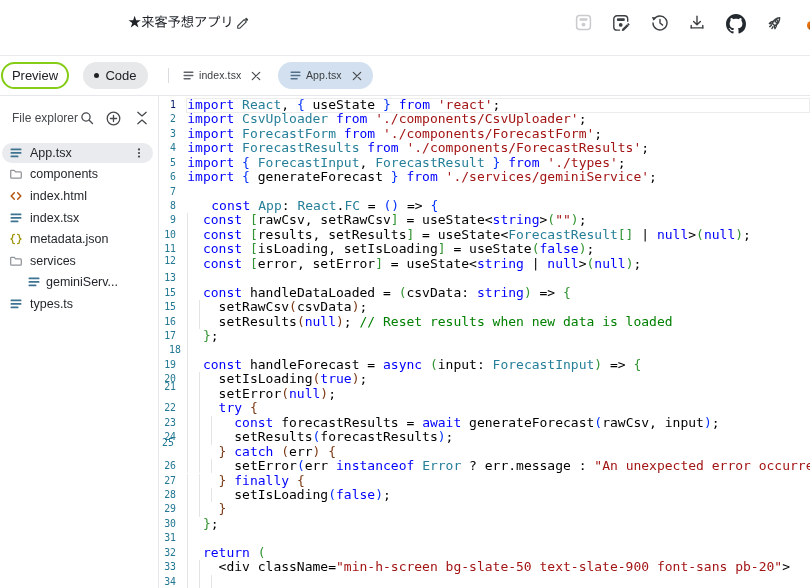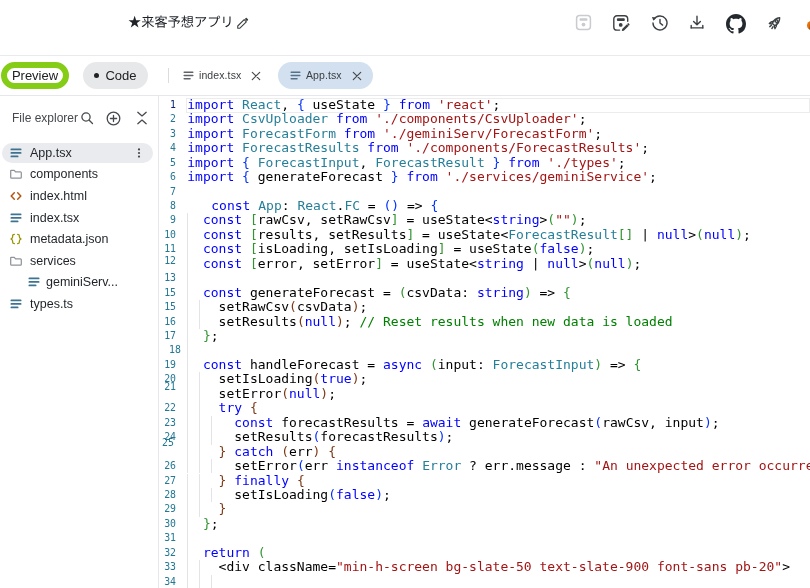--- a/index.html
+++ b/index.html
@@ -19,7 +19,7 @@
   #tabstrip { position:absolute; left:0; top:56px; width:810px; height:40px; background:#fff;
     border-bottom:1px solid #e5e7ea; }
   #preview-btn { position:absolute; left:1px; top:6px; width:68px; height:26.5px; border-radius:14px;
-    background:#fff; border:6px solid #84cc16; font-size:13px; color:#202124; cursor:pointer;
+    background:#fff; border:2px solid #84cc16; font-size:13px; color:#202124; cursor:pointer;
     font-family:"Liberation Sans", sans-serif;text-align:center; }
   #code-btn { position:absolute; left:83px; top:6px; width:65px; height:26.5px; border-radius:14px;
     background:#e7e8ea; border:none; font-size:13px; color:#202124; cursor:pointer;

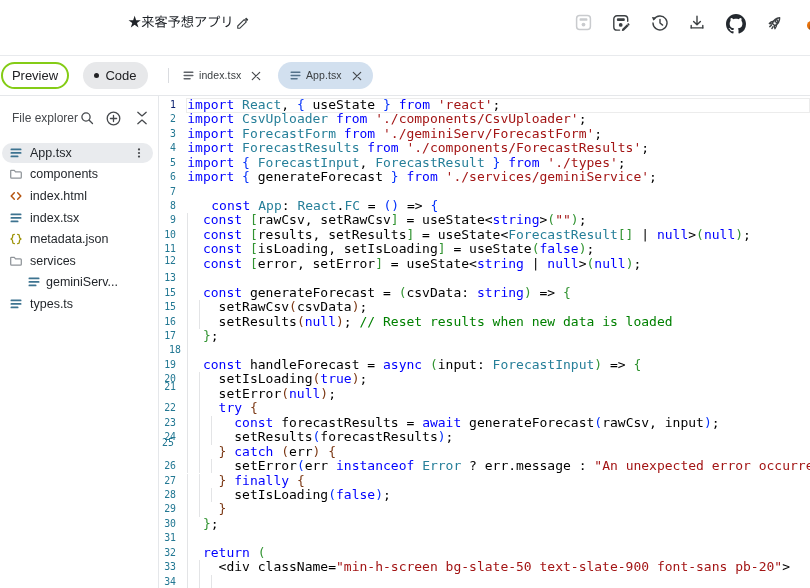--- a/index.html
+++ b/index.html
@@ -275,7 +275,7 @@
   <div id="code">
       <div class="cline" style="top: 1.8px; height: 14.45px; line-height: 14.45px;"><span class="k">import</span><span class="p"> </span><span class="y">React</span><span class="p">, </span><span class="b1">{</span><span class="p"> useState </span><span class="b1">}</span><span class="p"> </span><span class="k">from</span><span class="p"> </span><span class="s">'react'</span><span class="p">;</span></div>
       <div class="cline" style="top: 16.25px; height: 14.45px; line-height: 14.45px;"><span class="k">import</span><span class="p"> </span><span class="y">CsvUploader</span><span class="p"> </span><span class="k">from</span><span class="p"> </span><span class="s">'./components/CsvUploader'</span><span class="p">;</span></div>
-      <div class="cline" style="top: 30.7px; height: 14.45px; line-height: 14.45px;"><span class="k">import</span><span class="p"> </span><span class="y">ForecastForm</span><span class="p"> </span><span class="k">from</span><span class="p"> </span><span class="s">'./geminiServ/ForecastForm'</span><span class="p">;</span></div>
+      <div class="cline" style="top: 30.7px; height: 14.45px; line-height: 14.45px;"><span class="k">import</span><span class="p"> </span><span class="y">ForecastForm</span><span class="p"> </span><span class="k">from</span><span class="p"> </span><span class="s">'./components/ForecastForm'</span><span class="p">;</span></div>
       <div class="cline" style="top: 45.15px; height: 14.45px; line-height: 14.45px;"><span class="k">import</span><span class="p"> </span><span class="y">ForecastResults</span><span class="p"> </span><span class="k">from</span><span class="p"> </span><span class="s">'./components/ForecastResults'</span><span class="p">;</span></div>
       <div class="cline" style="top: 59.6px; height: 14.45px; line-height: 14.45px;"><span class="k">import</span><span class="p"> </span><span class="b1">{</span><span class="p"> </span><span class="y">ForecastInput</span><span class="p">, </span><span class="y">ForecastResult</span><span class="p"> </span><span class="b1">}</span><span class="p"> </span><span class="k">from</span><span class="p"> </span><span class="s">'./types'</span><span class="p">;</span></div>
       <div class="cline" style="top: 74.05px; height: 14.45px; line-height: 14.45px;"><span class="k">import</span><span class="p"> </span><span class="b1">{</span><span class="p"> generateForecast </span><span class="b1">}</span><span class="p"> </span><span class="k">from</span><span class="p"> </span><span class="s">'./services/geminiService'</span><span class="p">;</span></div>

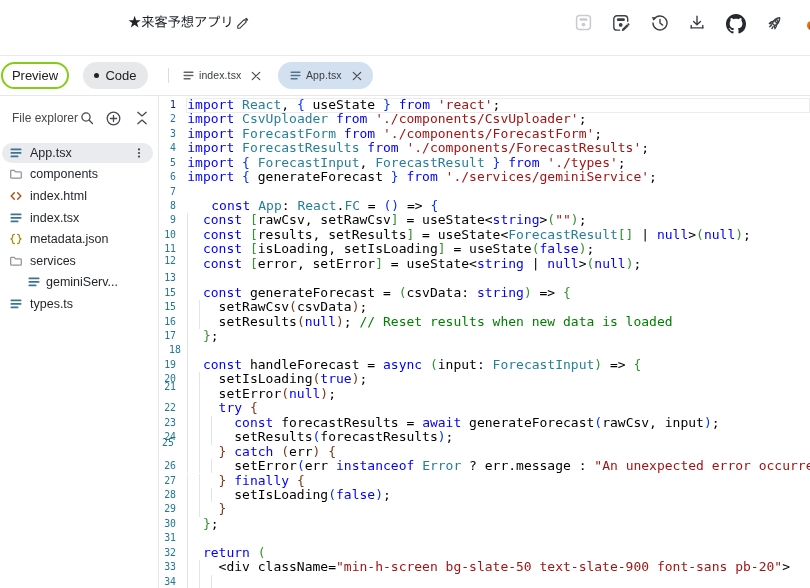--- a/index.html
+++ b/index.html
@@ -286,7 +286,7 @@
       <div class="cline" style="top: 146.3px; height: 14.45px; line-height: 14.45px;"><span class="ig" style="left: 0px;"></span><span class="p">  </span><span class="k">const</span><span class="p"> </span><span class="b2">[</span><span class="p">isLoading, setIsLoading</span><span class="b2">]</span><span class="p"> = useState</span><span class="b2">(</span><span class="k">false</span><span class="b2">)</span><span class="p">;</span></div>
       <div class="cline" style="top: 160.75px; height: 14.45px; line-height: 14.45px;"><span class="ig" style="left: 0px;"></span><span class="p">  </span><span class="k">const</span><span class="p"> </span><span class="b2">[</span><span class="p">error, setError</span><span class="b2">]</span><span class="p"> = useState&lt;</span><span class="k">string</span><span class="p"> | </span><span class="k">null</span><span class="p">&gt;</span><span class="b2">(</span><span class="k">null</span><span class="b2">)</span><span class="p">;</span></div>
       <div class="cline" style="top: 175.2px; height: 14.45px; line-height: 14.45px;"><span class="ig" style="left: 0px;"></span></div>
-      <div class="cline" style="top: 189.65px; height: 14.45px; line-height: 14.45px;"><span class="ig" style="left: 0px;"></span><span class="p">  </span><span class="k">const</span><span class="p"> generateForecast = </span><span class="b2">(</span><span class="p">csvData: </span><span class="k">string</span><span class="b2">)</span><span class="p"> =&gt; </span><span class="b2">{</span></div>
+      <div class="cline" style="top: 189.65px; height: 14.45px; line-height: 14.45px;"><span class="ig" style="left: 0px;"></span><span class="p">  </span><span class="k">const</span><span class="p"> handleDataLoaded = </span><span class="b2">(</span><span class="p">csvData: </span><span class="k">string</span><span class="b2">)</span><span class="p"> =&gt; </span><span class="b2">{</span></div>
       <div class="cline" style="top: 204.1px; height: 14.45px; line-height: 14.45px;"><span class="ig" style="left: 0px;"></span><span class="ig" style="left: 11.8594px;"></span><span class="p">    setRawCsv</span><span class="b3">(</span><span class="p">csvData</span><span class="b3">)</span><span class="p">;</span></div>
       <div class="cline" style="top: 218.55px; height: 14.45px; line-height: 14.45px;"><span class="ig" style="left: 0px;"></span><span class="ig" style="left: 11.8594px;"></span><span class="p">    setResults</span><span class="b3">(</span><span class="k">null</span><span class="b3">)</span><span class="p">; </span><span class="c">// Reset results when new data is loaded</span></div>
       <div class="cline" style="top: 233px; height: 14.45px; line-height: 14.45px;"><span class="ig" style="left: 0px;"></span><span class="p">  </span><span class="b2">}</span><span class="p">;</span></div>

